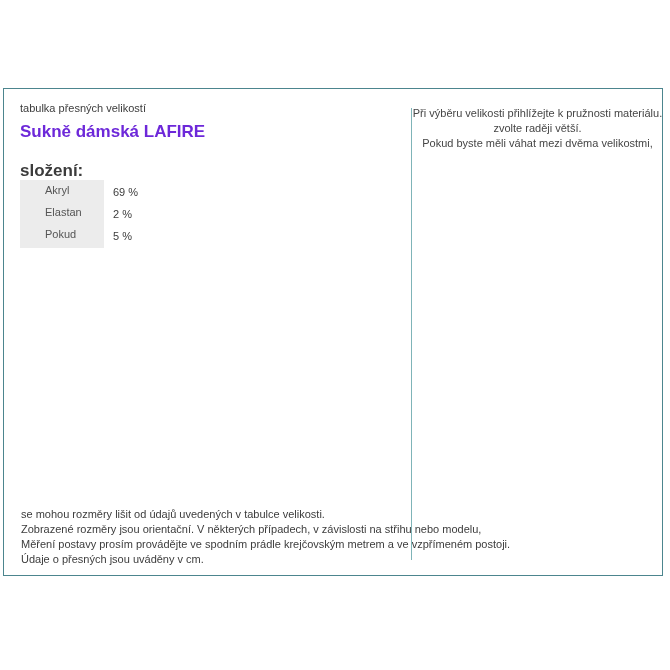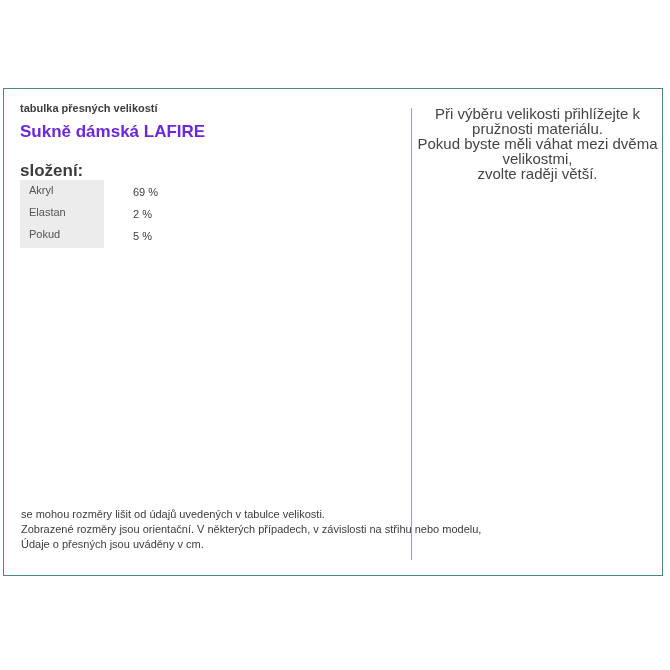--- a/index.html
+++ b/index.html
@@ -21,7 +21,7 @@
     position: absolute;
     left: 16px; top: 13px;
     font-size: 11px;
-    font-weight: bold;
+    font-weight: normal;
     color: #3c3c3c;
   }
   .page-title {

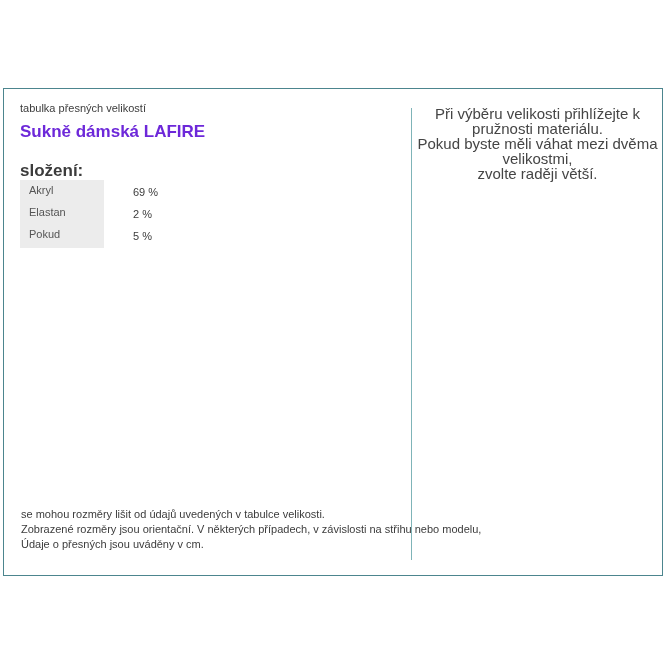--- a/index.html
+++ b/index.html
@@ -81,7 +81,7 @@
     left: 408px; top: 17px;
     width: 251px;
     text-align: center;
-    font-size: 15px;
+    font-size: 11px;
     color: #454545;
     line-height: 15px;
   }

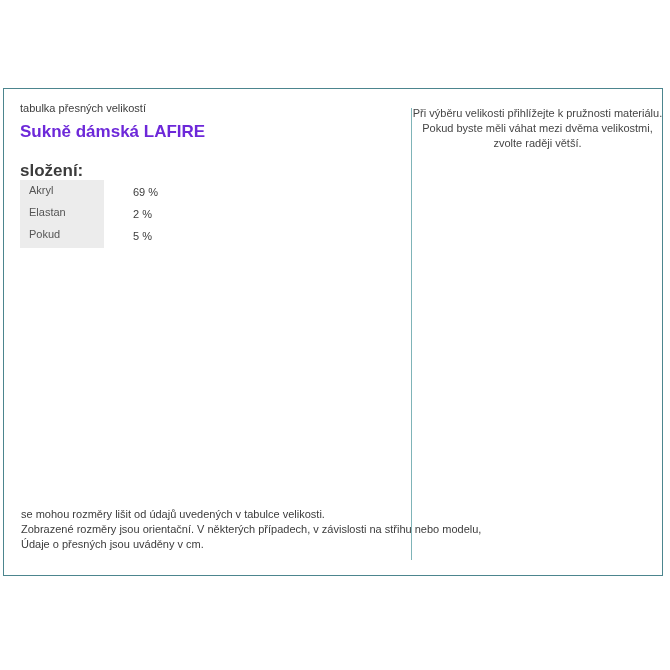--- a/index.html
+++ b/index.html
@@ -122,8 +122,8 @@
 
   <div class="size-note">
     <div>Při výběru velikosti přihlížejte k pružnosti materiálu.</div>
+    <div>zvolte raději větší.</div>
     <div>Pokud byste měli váhat mezi dvěma velikostmi,</div>
-    <div>zvolte raději větší.</div>
   </div>
 
 </div>

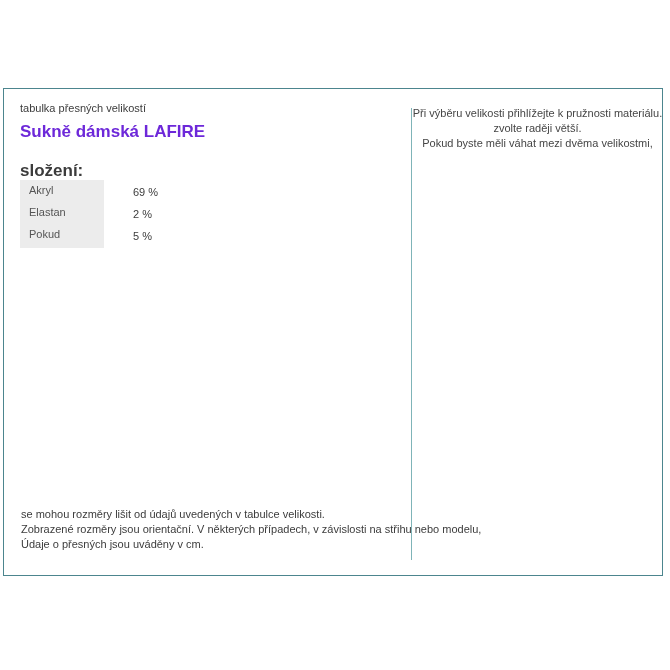--- a/index.html
+++ b/index.html
@@ -55,7 +55,7 @@
     background: #ececec;
     color: #555555;
     font-size: 11px;
-    padding-left: 9px;
+    padding-left: 25px;
   }
   .comp-value {
     padding-left: 29px;

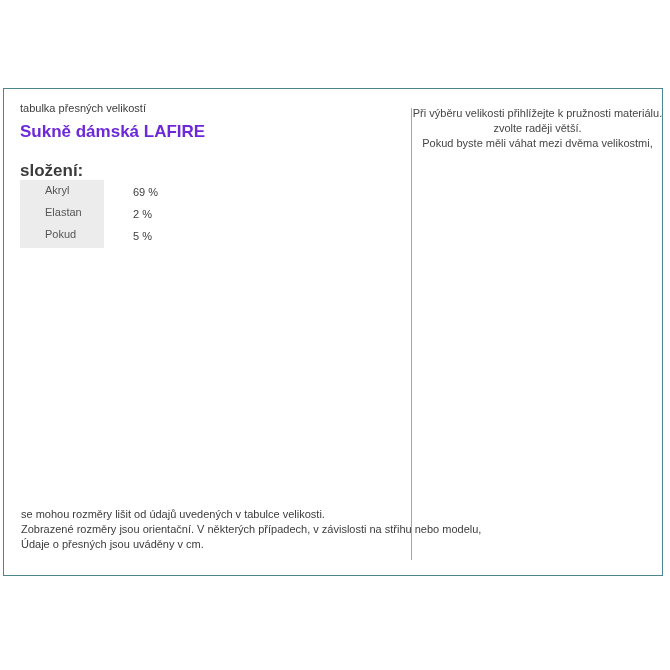--- a/index.html
+++ b/index.html
@@ -58,7 +58,7 @@
     padding-left: 25px;
   }
   .comp-value {
-    padding-left: 29px;
+    padding-left: 9px;
     font-size: 11px;
     color: #3c3c3c;
   }

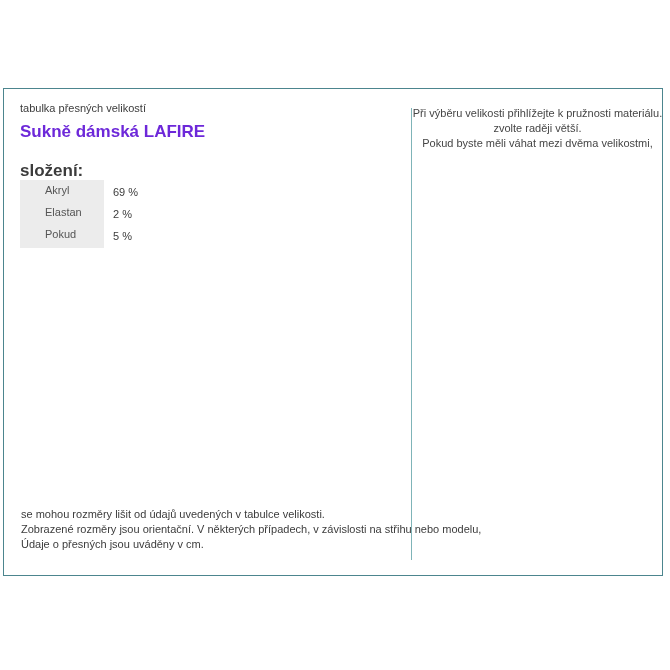--- a/index.html
+++ b/index.html
@@ -115,6 +115,7 @@
   <div class="footer-note">
     <div>se mohou rozměry lišit od údajů uvedených v tabulce velikosti.</div>
     <div>Zobrazené rozměry jsou orientační. V některých případech, v závislosti na střihu nebo modelu,</div>
+    <div>Měření postavy prosím provádějte ve spodním prádle krejčovským metrem a ve vzpřímeném postoji.</div>
     <div>Údaje o přesných jsou uváděny v cm.</div>
   </div>
 

